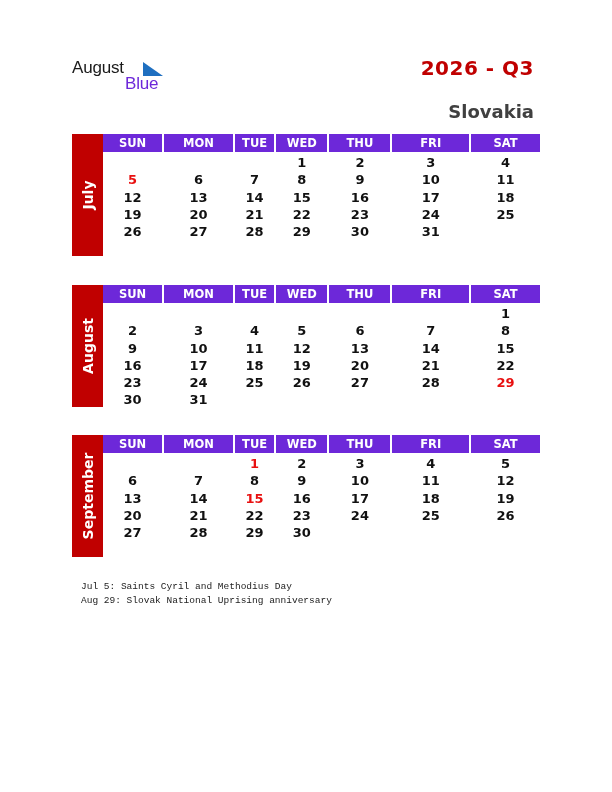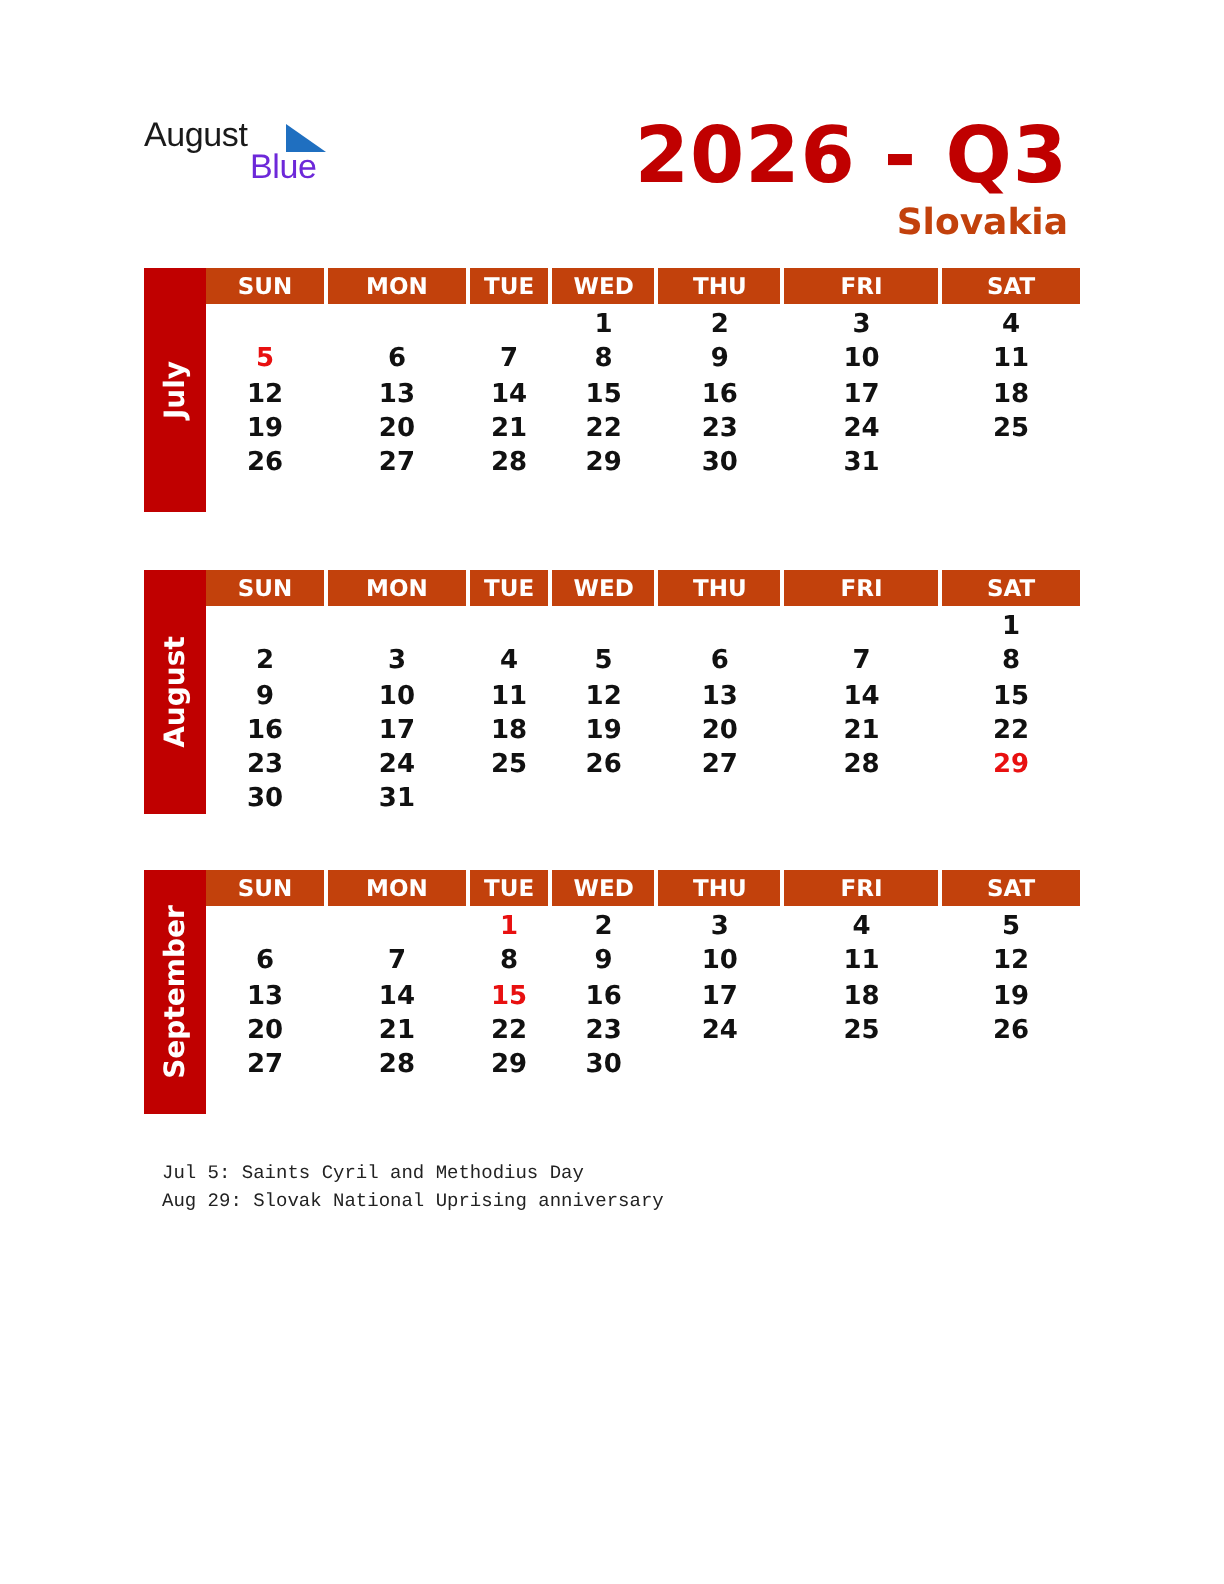--- a/index.html
+++ b/index.html
@@ -10,7 +10,7 @@
   .logo .blue { position: absolute; left: 53px; top: 16px; font-family: "Liberation Sans", sans-serif; font-size: 17px; color: #6d28d9; letter-spacing: -0.2px; }
   .logo .tri { position: absolute; left: 71px; top: 4px; width: 0; height: 0; border-left: 0 solid transparent; border-bottom: 14px solid #1f6fc0; border-right: 20px solid transparent; }
 
-  .title { position: absolute; right: 78px; top: 56px; font-family: "DejaVu Sans", sans-serif; font-weight: bold; font-size: 39px; color: #c00000; letter-spacing: 0.5px; }
+  .title { position: absolute; right: 78px; top: 56px; font-family: "DejaVu Sans", sans-serif; font-weight: bold; font-size: 20px; color: #c00000; letter-spacing: 0.5px; }
   .country { position: absolute; right: 78px; top: 101px; font-family: "DejaVu Sans", sans-serif; font-weight: bold; font-size: 18px; color: #c2410c; }
 
   .month { position: absolute; left: 72px; width: 468px; }

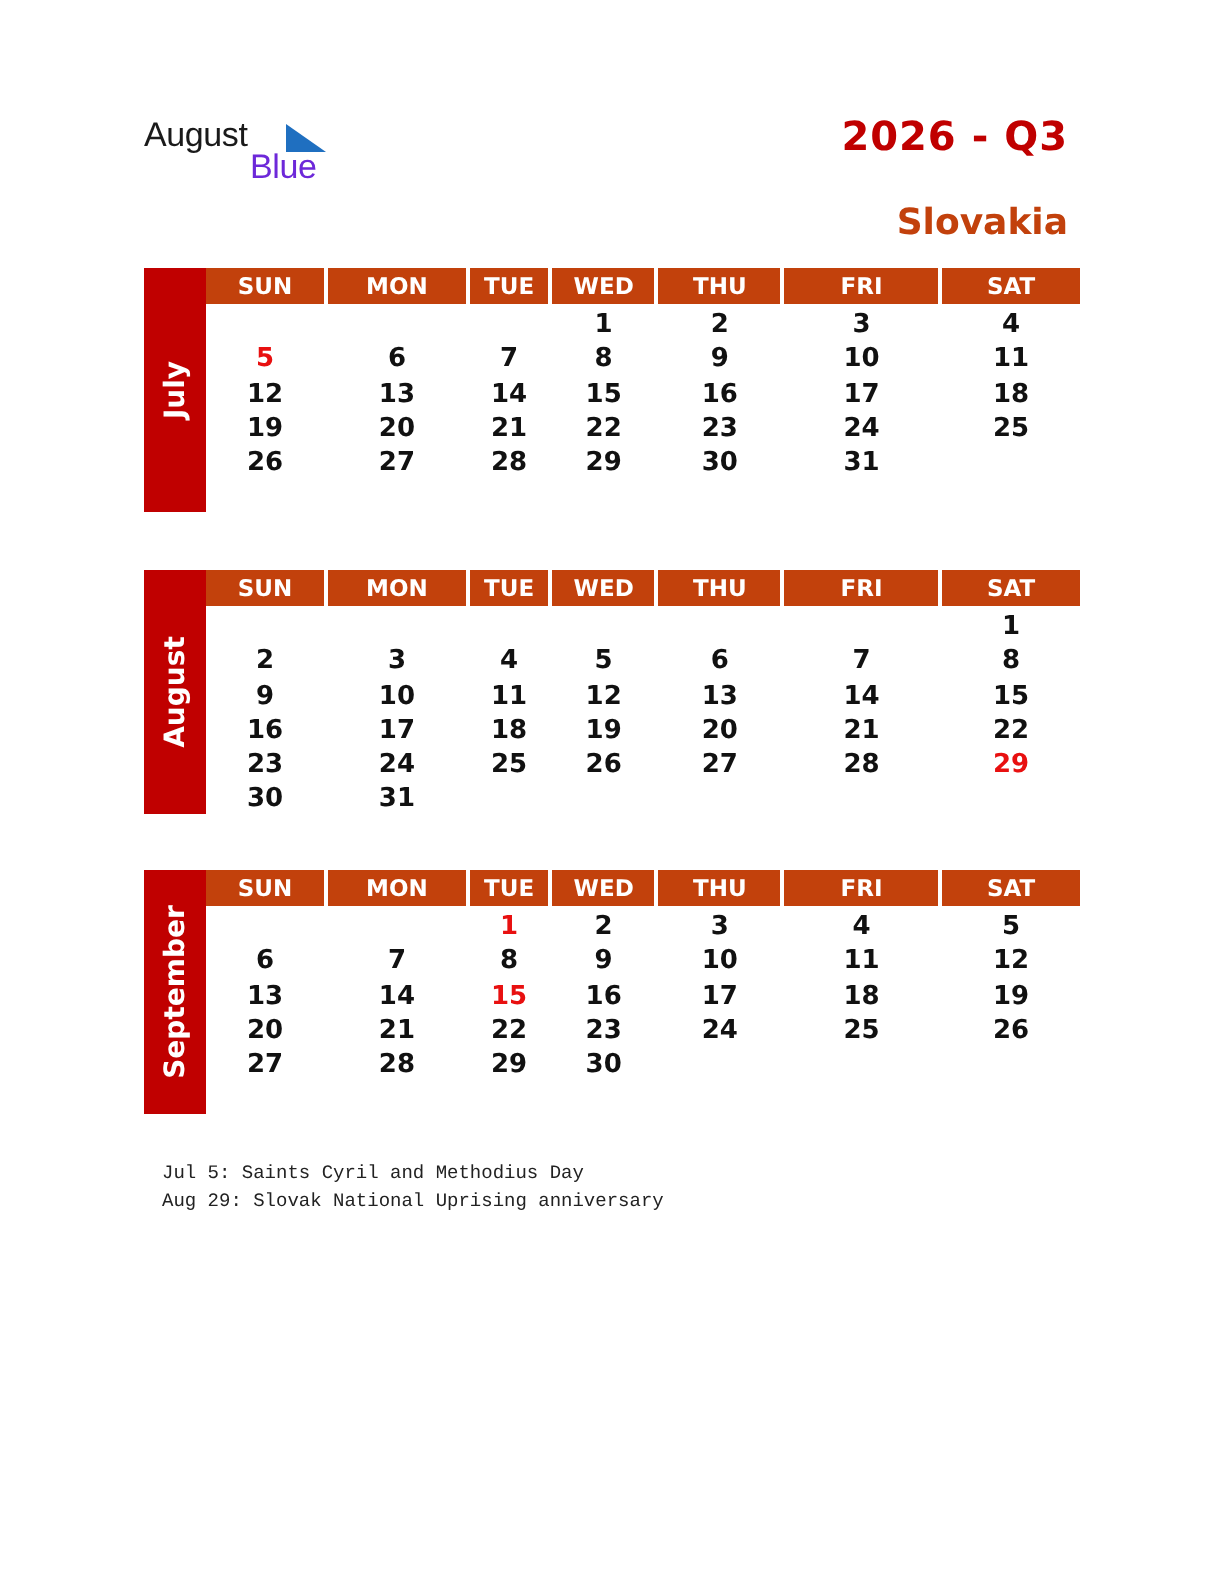--- a/index.html
+++ b/index.html
@@ -11,7 +11,7 @@
   .logo .tri { position: absolute; left: 71px; top: 4px; width: 0; height: 0; border-left: 0 solid transparent; border-bottom: 14px solid #1f6fc0; border-right: 20px solid transparent; }
 
   .title { position: absolute; right: 78px; top: 56px; font-family: "DejaVu Sans", sans-serif; font-weight: bold; font-size: 20px; color: #c00000; letter-spacing: 0.5px; }
-  .country { position: absolute; right: 78px; top: 101px; font-family: "DejaVu Sans", sans-serif; font-weight: bold; font-size: 18px; color: #c2410c; }
+  .country { position: absolute; right: 78px; top: 101px; font-family: "DejaVu Sans", sans-serif; font-weight: bold; font-size: 18px; color: #404040; }
 
   .month { position: absolute; left: 72px; width: 468px; }
   .month .side { position: absolute; left: 0; top: 0; width: 31px; background: #c00000; }

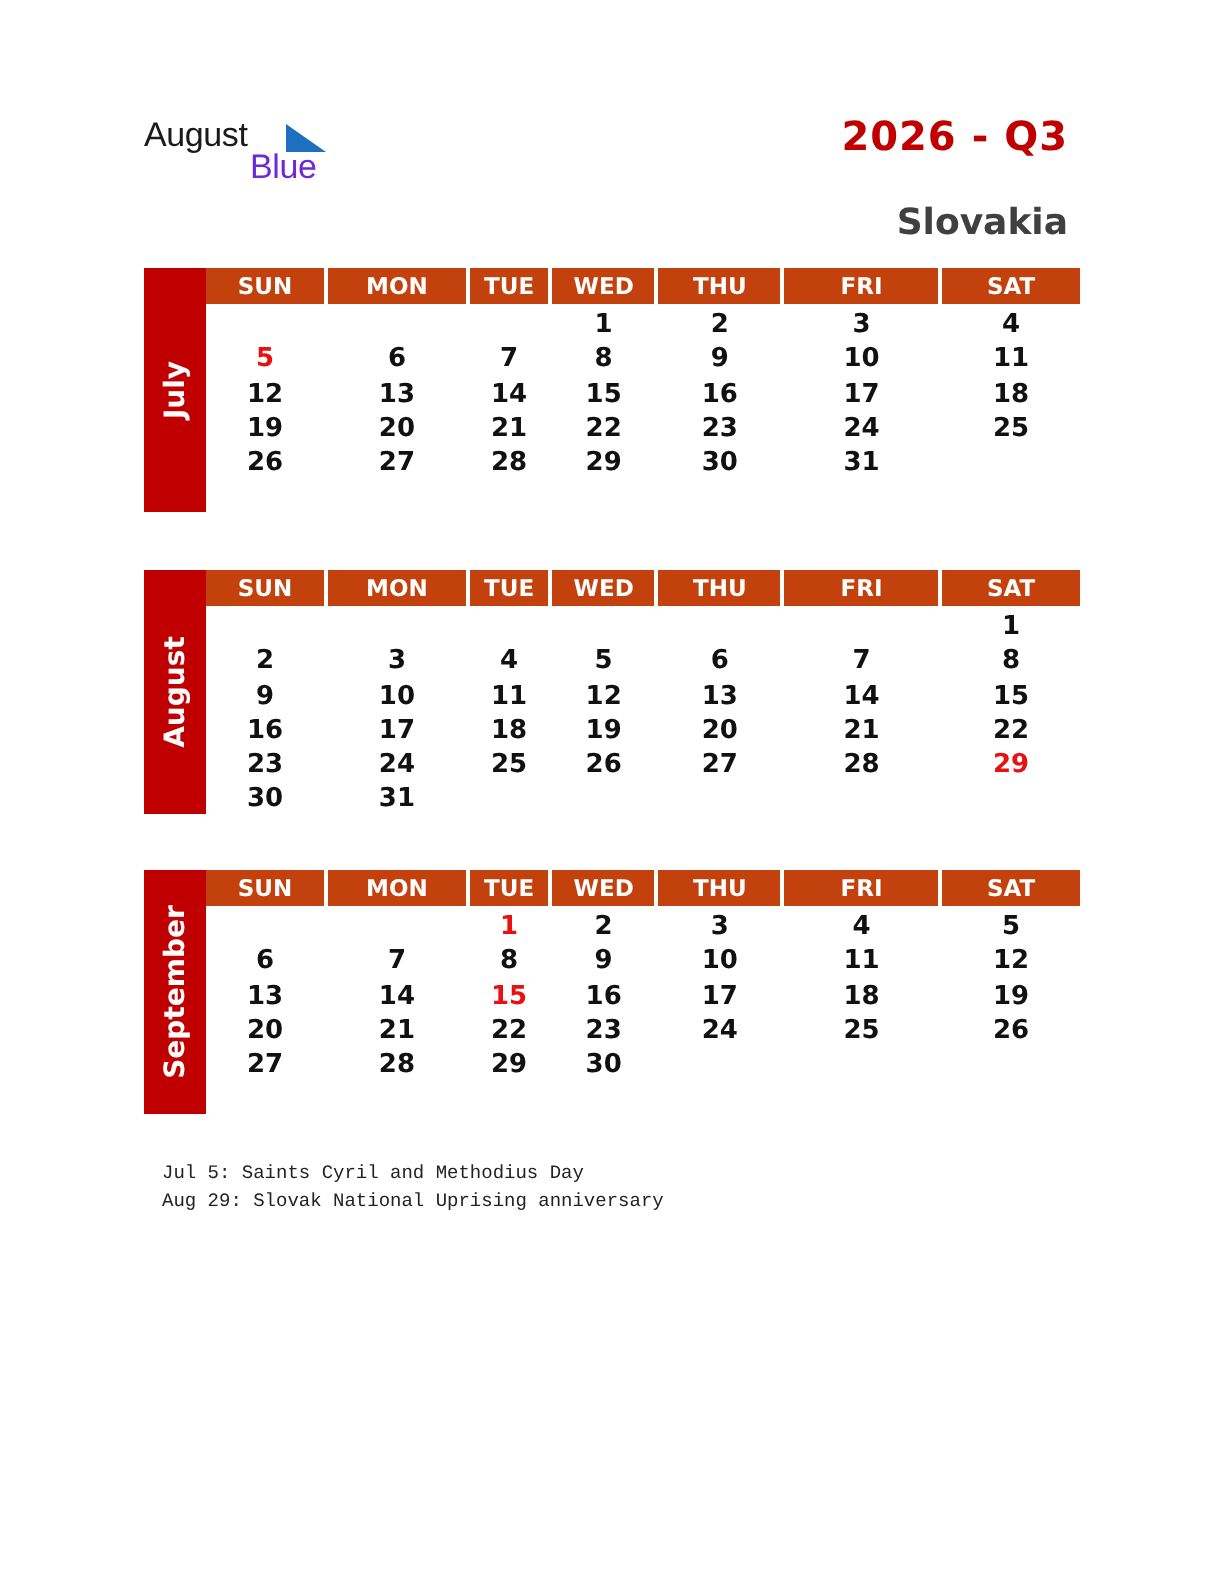--- a/index.html
+++ b/index.html
@@ -18,7 +18,7 @@
   .month .side span { position: absolute; left: 50%; top: 50%; transform: translate(-50%, -50%) rotate(-90deg); color: #ffffff; font-weight: bold; font-size: 14px; white-space: nowrap; font-family: "DejaVu Sans", sans-serif; }
   .month .grid { position: absolute; left: 31px; top: 0; width: 437px; }
   .hdr { display: flex; height: 18px; }
-  .hdr div { background: #c2410c; color: #ffffff; font-weight: bold; font-size: 11.5px; text-align: center; line-height: 18px; margin-left: 2px; font-family: "DejaVu Sans", sans-serif; }
+  .hdr div { background: #6d28d9; color: #ffffff; font-weight: bold; font-size: 11.5px; text-align: center; line-height: 18px; margin-left: 2px; font-family: "DejaVu Sans", sans-serif; }
   .hdr div:first-child { margin-left: 0; }
   .row { display: flex; height: 17.3px; }
   .row div { text-align: center; font-weight: bold; font-size: 13px; line-height: 17px; color: #111111; margin-left: 2px; font-family: "DejaVu Sans", sans-serif; }

